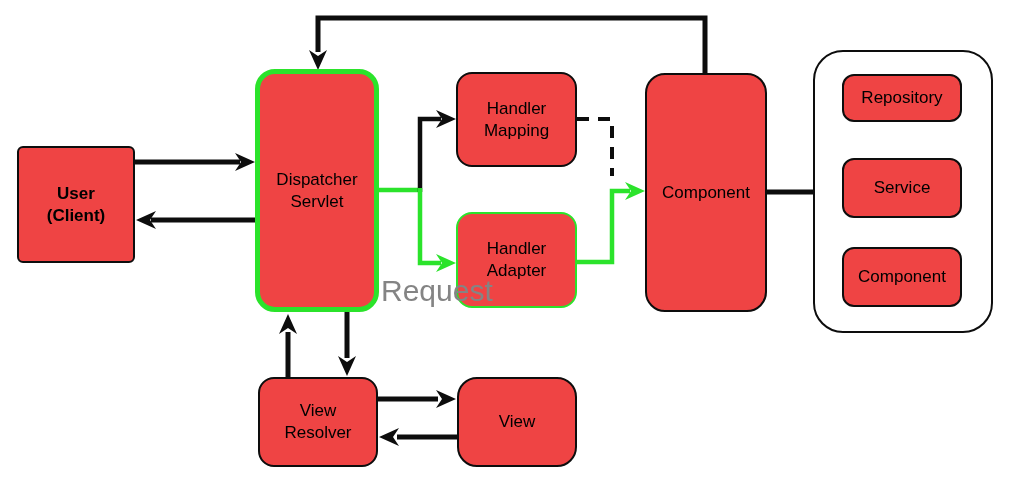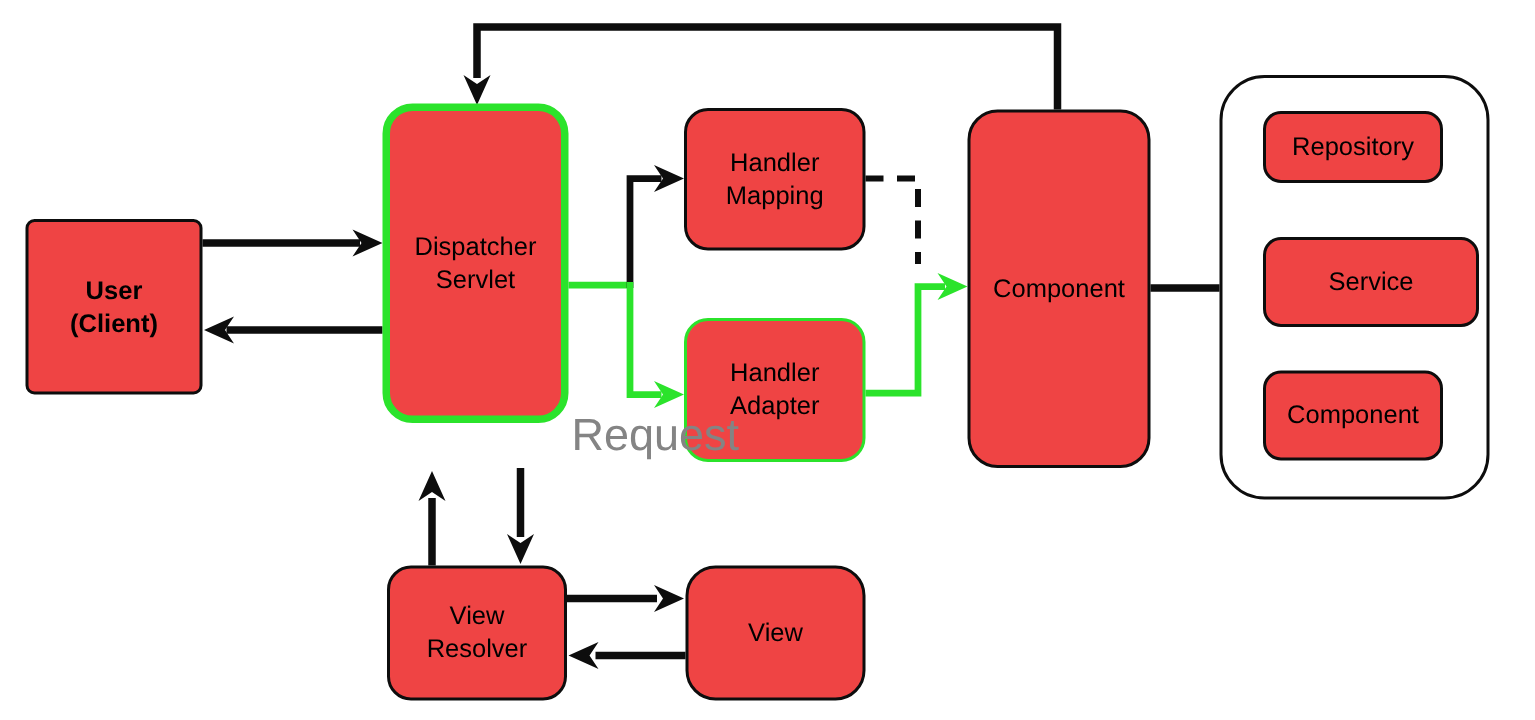--- a/index.html
+++ b/index.html
@@ -43,7 +43,7 @@
   .bold{font-weight:bold;}
 
   .n-user{left:17px;top:146px;width:118px;height:117px;border-radius:6px;}
-  .n-dispatcher{left:255px;top:69px;width:124px;height:213px;border-radius:20px;}
+  .n-dispatcher{left:255px;top:69px;width:124px;height:243px;border-radius:20px;}
   .n-hmapping{left:456px;top:72px;width:121px;height:95px;border-radius:16px;}
   .n-hadapter{left:456px;top:212px;width:121px;height:96px;border-radius:16px;}
   .n-controller{left:645px;top:73px;width:122px;height:239px;border-radius:20px;}

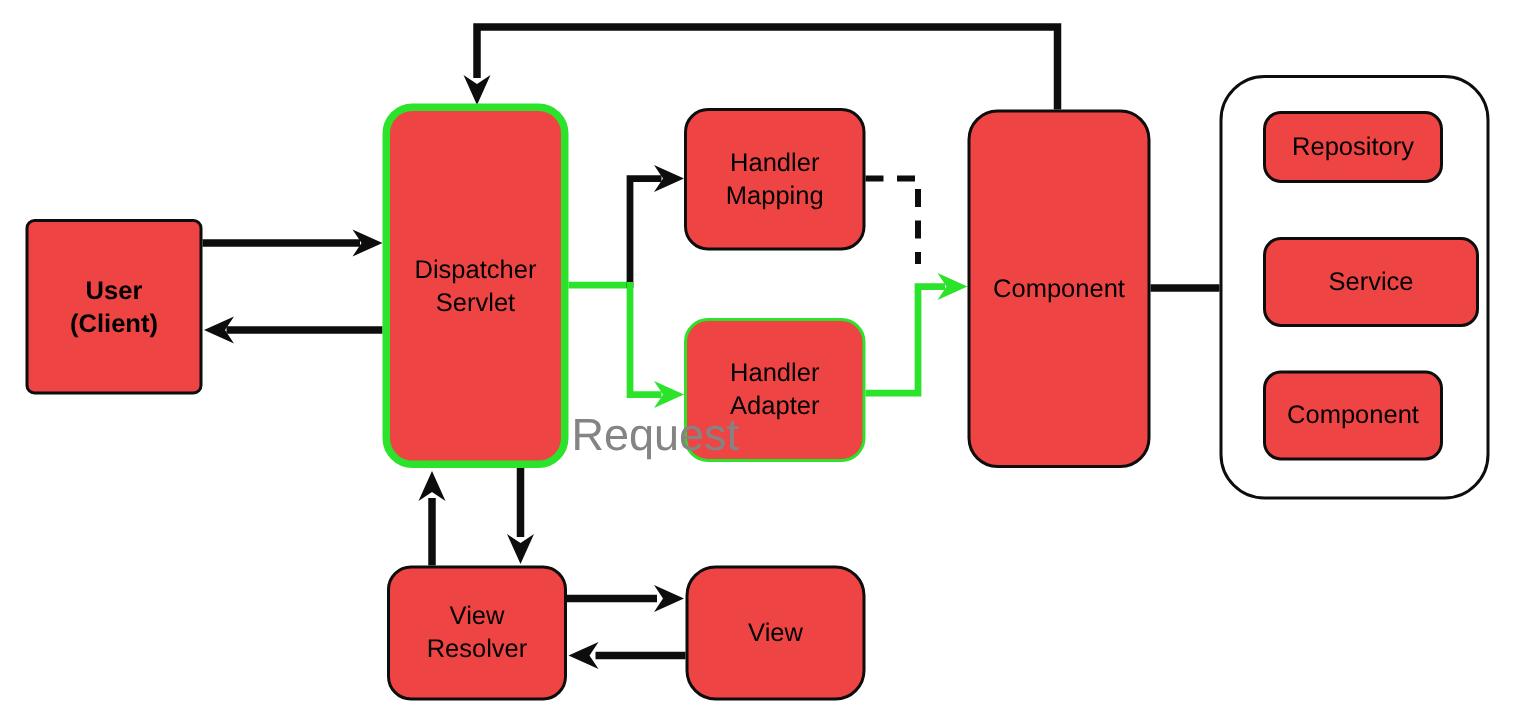--- a/index.html
+++ b/index.html
@@ -49,7 +49,7 @@
   .n-controller{left:645px;top:73px;width:122px;height:239px;border-radius:20px;}
   .n-container{left:813px;top:50px;width:180px;height:283px;border-radius:30px;background:transparent;}
   .n-repository{left:842px;top:74px;width:120px;height:48px;border-radius:12px;}
-  .n-service{left:842px;top:158px;width:144px;height:60px;border-radius:12px;}
+  .n-service{left:842px;top:158px;width:120px;height:60px;border-radius:12px;}
   .n-component{left:842px;top:247px;width:120px;height:60px;border-radius:12px;}
   .n-viewresolver{left:258px;top:377px;width:120px;height:90px;border-radius:16px;}
   .n-view{left:457px;top:377px;width:120px;height:90px;border-radius:20px;}

